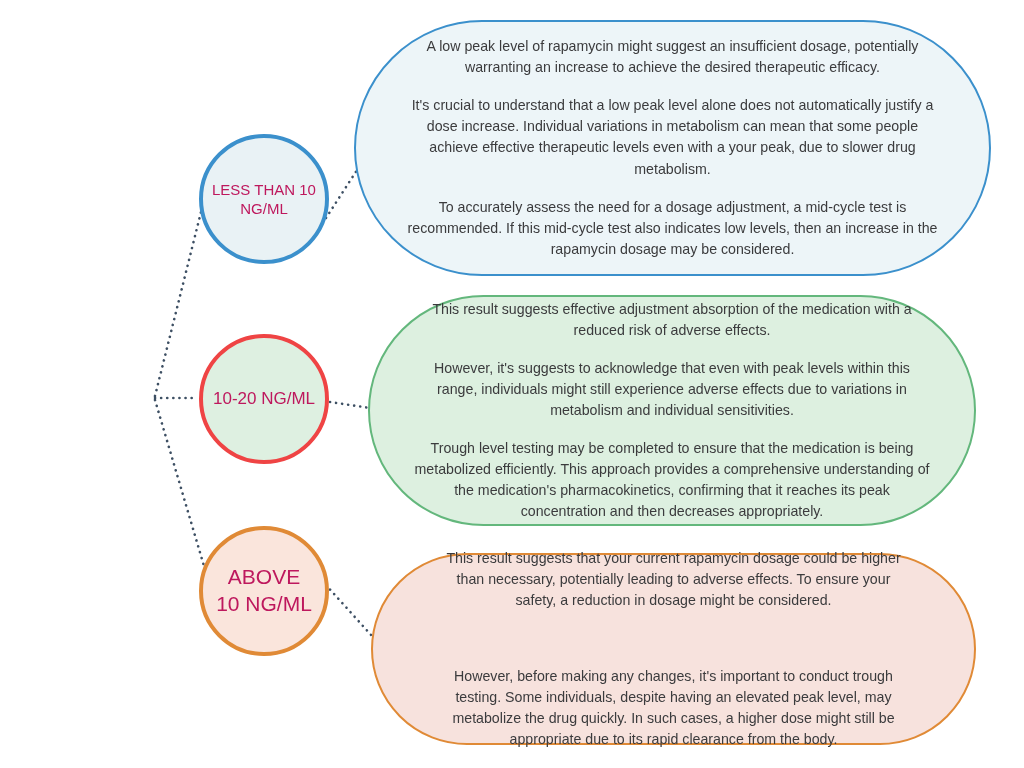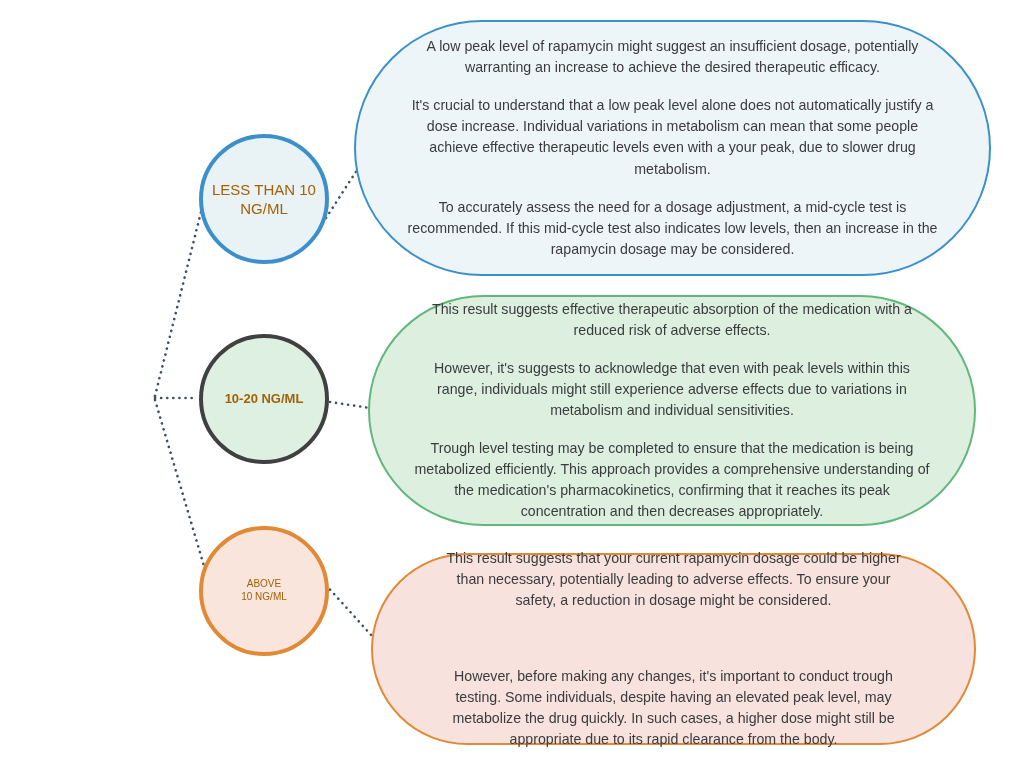--- a/index.html
+++ b/index.html
@@ -33,7 +33,7 @@
     justify-content: center;
     text-align: center;
     box-sizing: border-box;
-    color: #a16207;
+    color: #be185d;
     line-height: 1.28;
   }
   .node-circle .label {

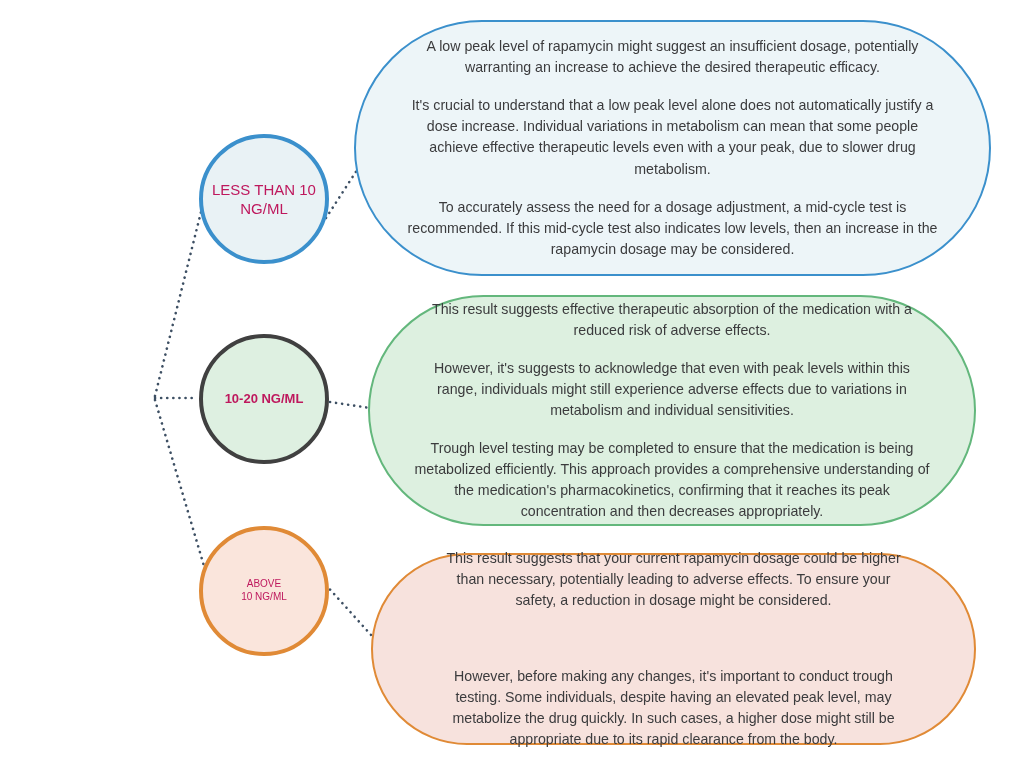--- a/index.html
+++ b/index.html
@@ -175,7 +175,7 @@
   </div>
 
   <div class="panel" id="panel-10-20">
-    <p>This result suggests effective therapeutic absorption of the medication with a reduced risk of adverse effects.</p>
+    <p>This result suggests effective adjustment absorption of the medication with a reduced risk of adverse effects.</p>
     <p>However, it's suggests to acknowledge that even with peak levels within this range, individuals might still experience adverse effects due to variations in metabolism and individual sensitivities.</p>
     <p>Trough level testing may be completed to ensure that the medication is being metabolized efficiently. This approach provides a comprehensive understanding of the medication's pharmacokinetics, confirming that it reaches its peak concentration and then decreases appropriately.</p>
   </div>

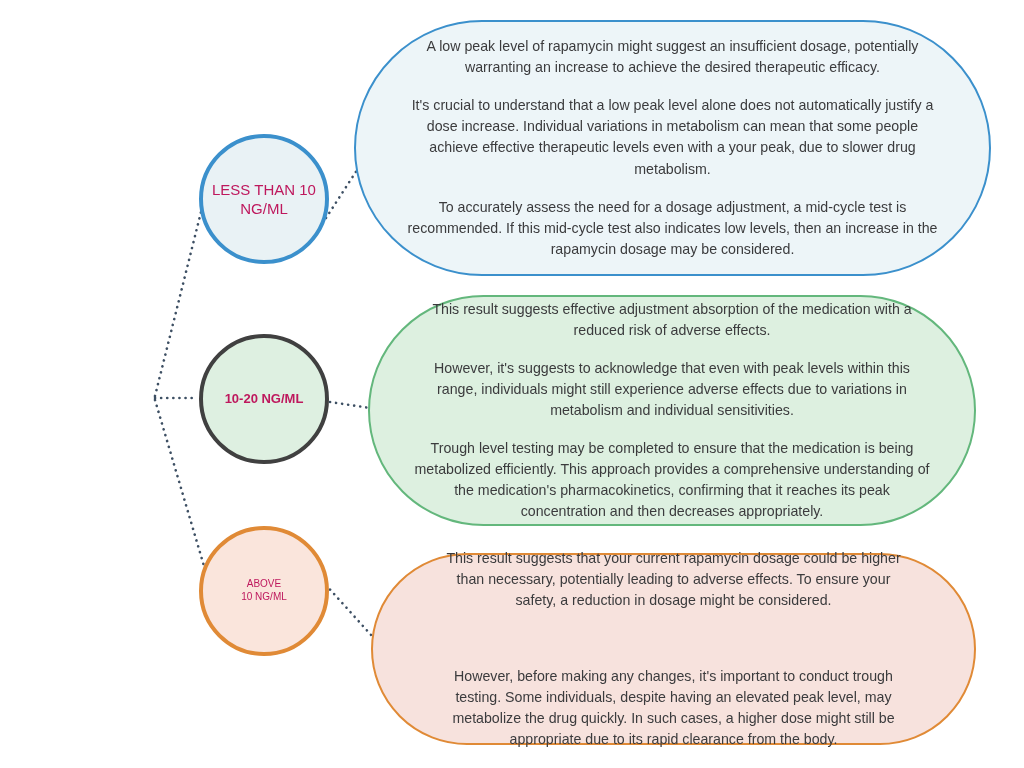--- a/index.html
+++ b/index.html
@@ -65,9 +65,8 @@
     width: 130px;
     height: 130px;
     background: #def0e1;
-    border: 4px solid #404040;
-    font-size: 13px;
-    font-weight: bold;
+    border: 4px solid #ef4444;
+    font-size: 17px;
   }
   #node-above-10 {
     left: 199px;

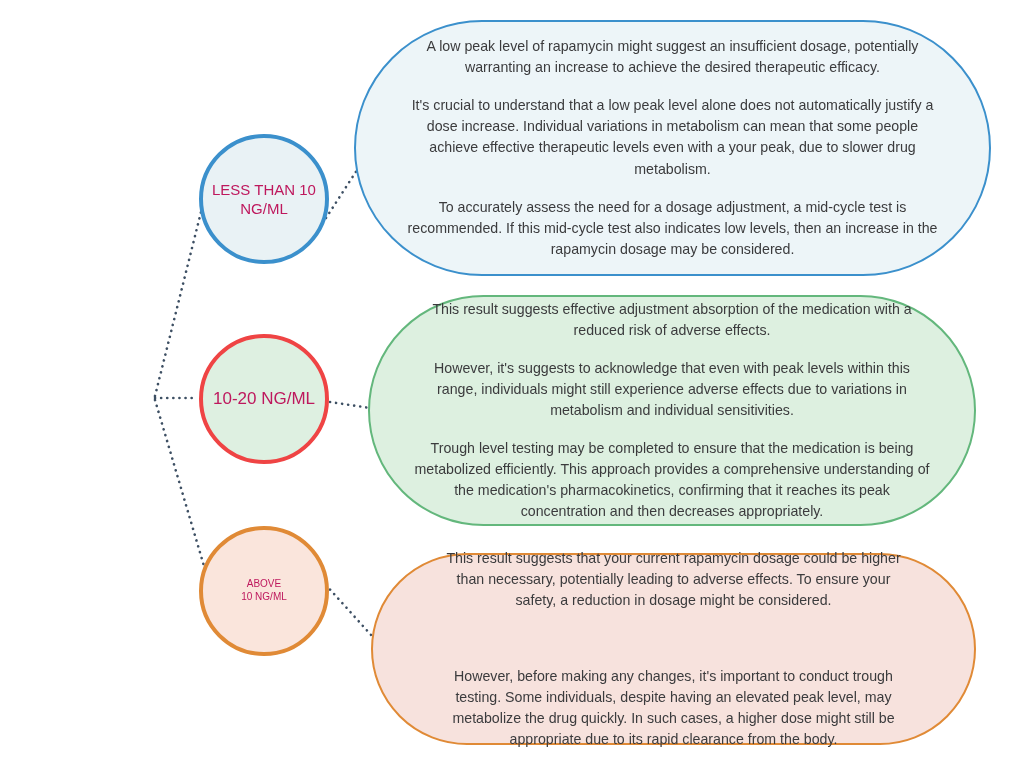--- a/index.html
+++ b/index.html
@@ -75,7 +75,7 @@
     height: 130px;
     background: #fae5dc;
     border: 4px solid #e08a36;
-    font-size: 10px;
+    font-size: 21px;
   }
   .panel {
     position: absolute;

